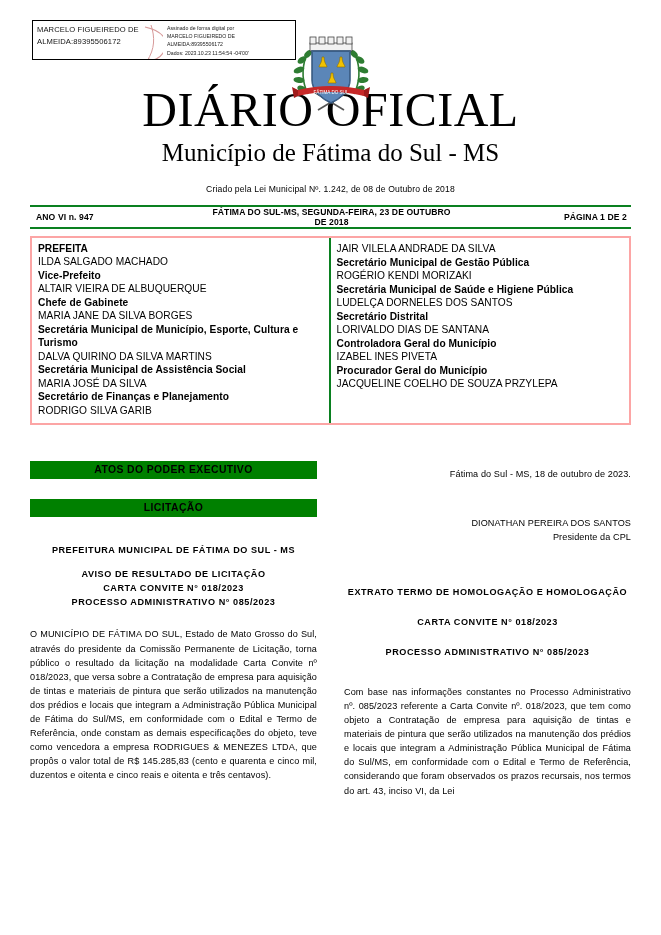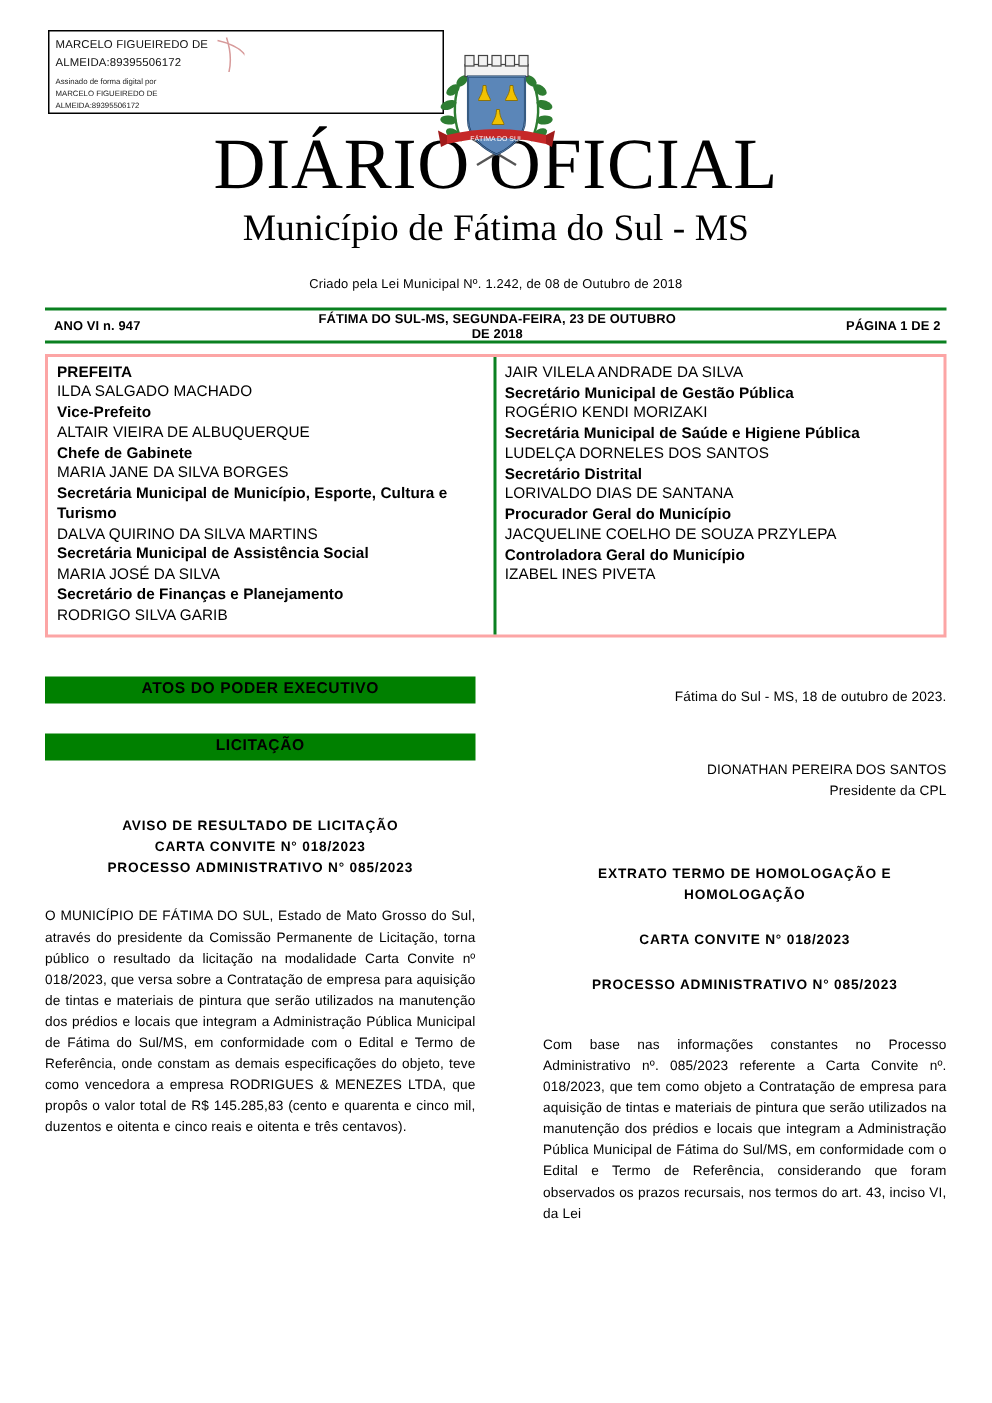--- a/index.html
+++ b/index.html
@@ -33,13 +33,12 @@
     left: 2px;
     top: 20px;
     width: 264px;
-    height: 56px;
+    height: 40px;
     border: 1px solid #000;
     box-sizing: border-box;
     display: flex;
     align-items: stretch;
     background: #fff;
-    flex-direction: column;
   }
   .sig-left {
     width: 130px;

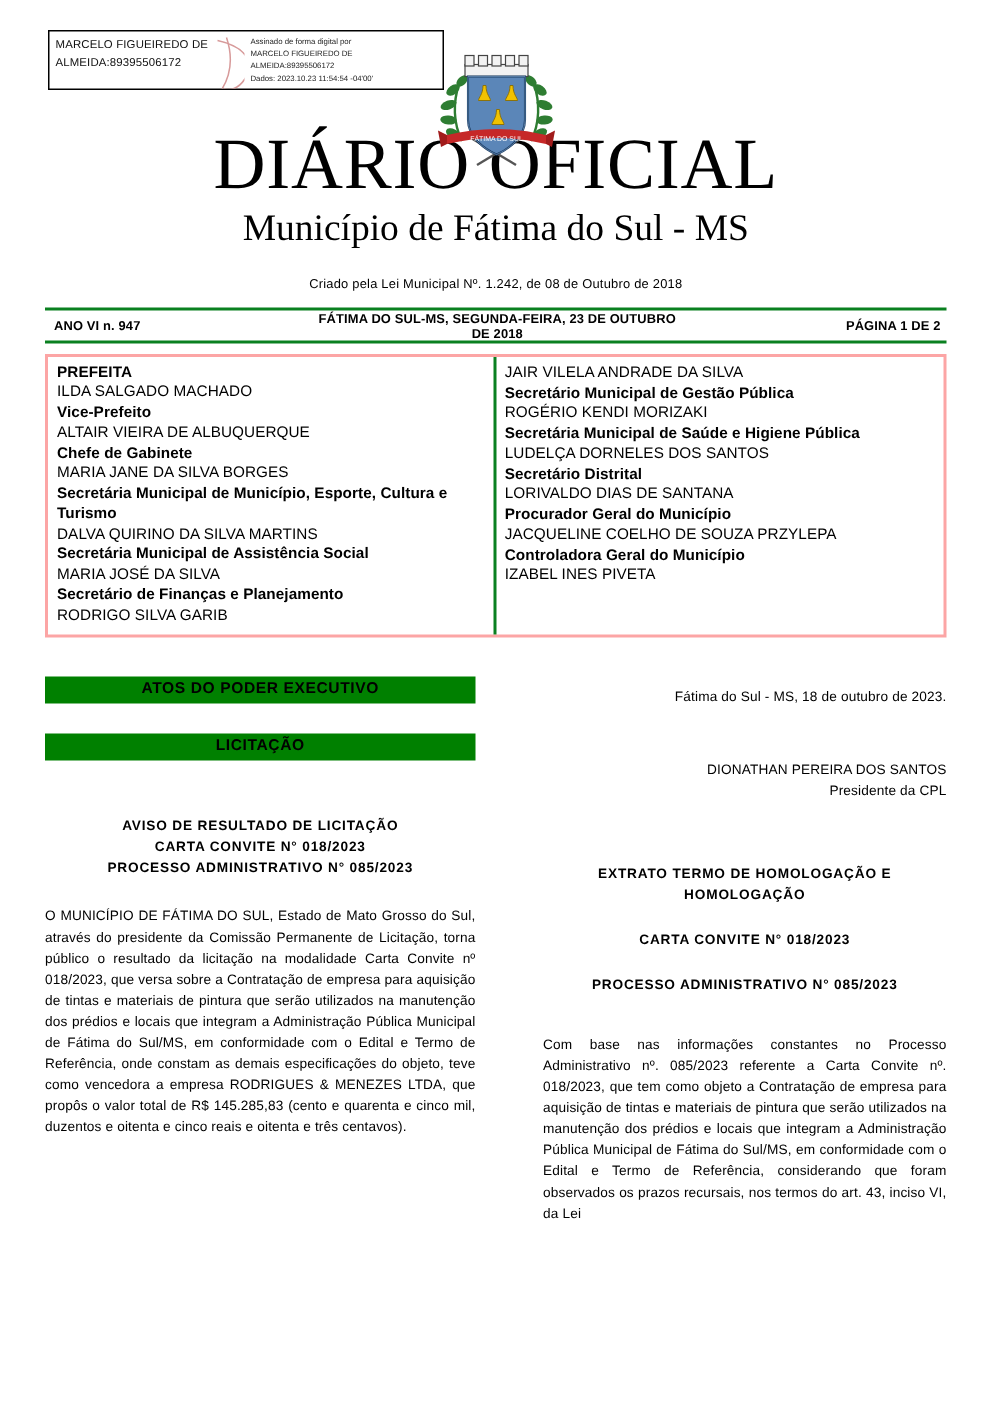--- a/index.html
+++ b/index.html
@@ -331,12 +331,12 @@
         <div class="off-name">LORIVALDO DIAS DE SANTANA</div>
       </div>
       <div>
+        <div class="off-role">Controladora Geral do Município</div>
+        <div class="off-name">IZABEL INES PIVETA</div>
+      </div>
+      <div>
         <div class="off-role">Procurador Geral do Município</div>
         <div class="off-name">JACQUELINE COELHO DE SOUZA PRZYLEPA</div>
-      </div>
-      <div>
-        <div class="off-role">Controladora Geral do Município</div>
-        <div class="off-name">IZABEL INES PIVETA</div>
       </div>
     </div>
   </div>

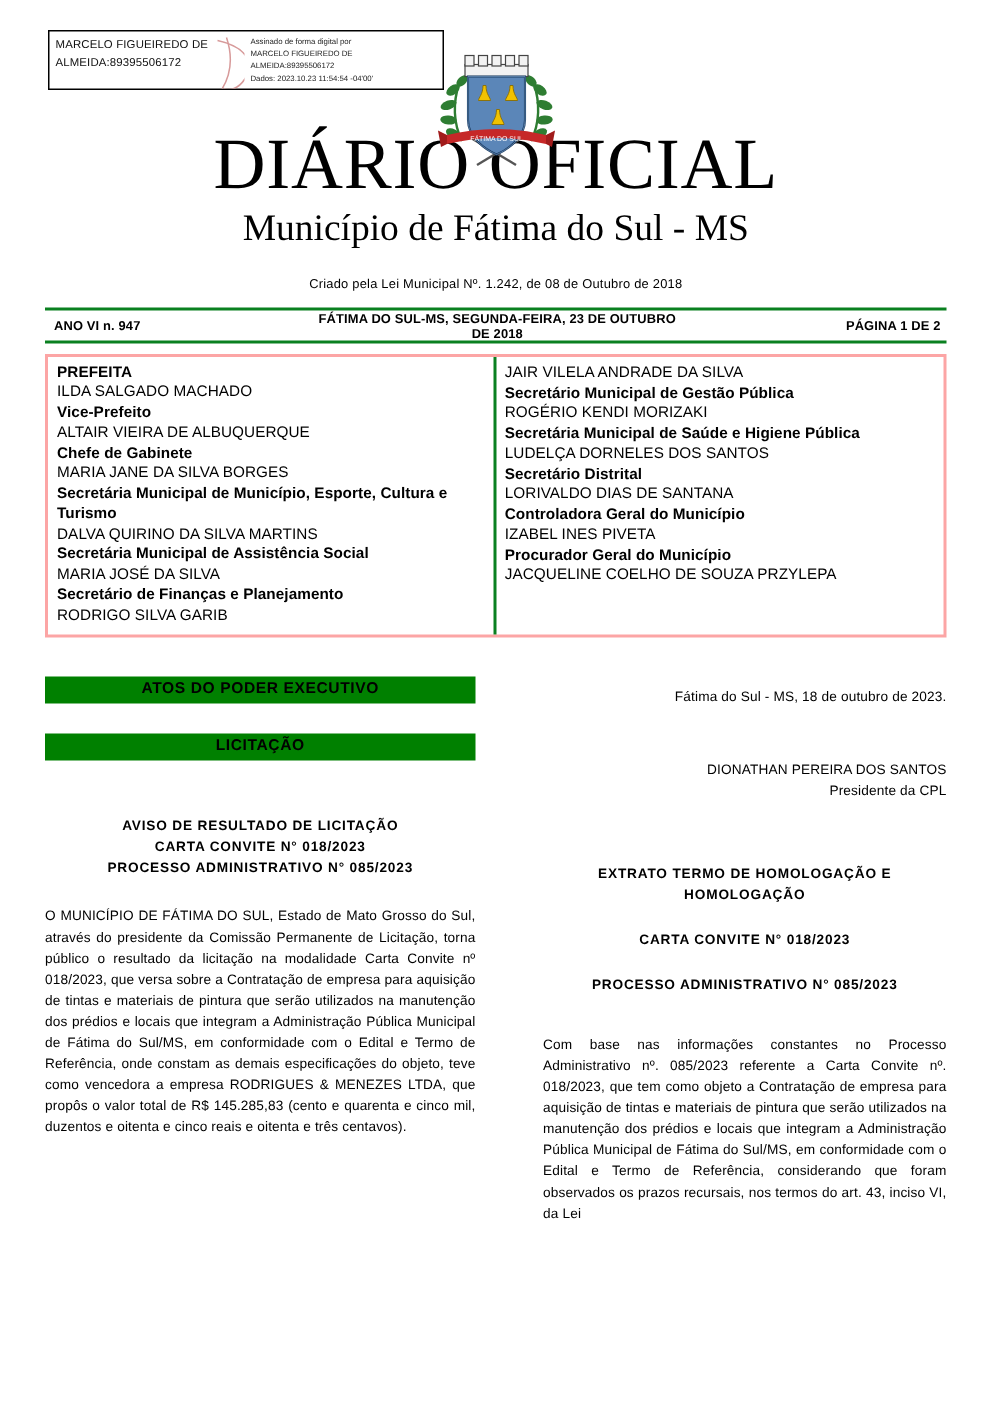--- a/index.html
+++ b/index.html
@@ -165,8 +165,8 @@
   
   .body-cols {
     display: flex;
-    gap: 32px;
-    margin-top: 2px;
+    gap: 14px;
+    margin-top: 12px;
   }
   .col {
     width: 287px;

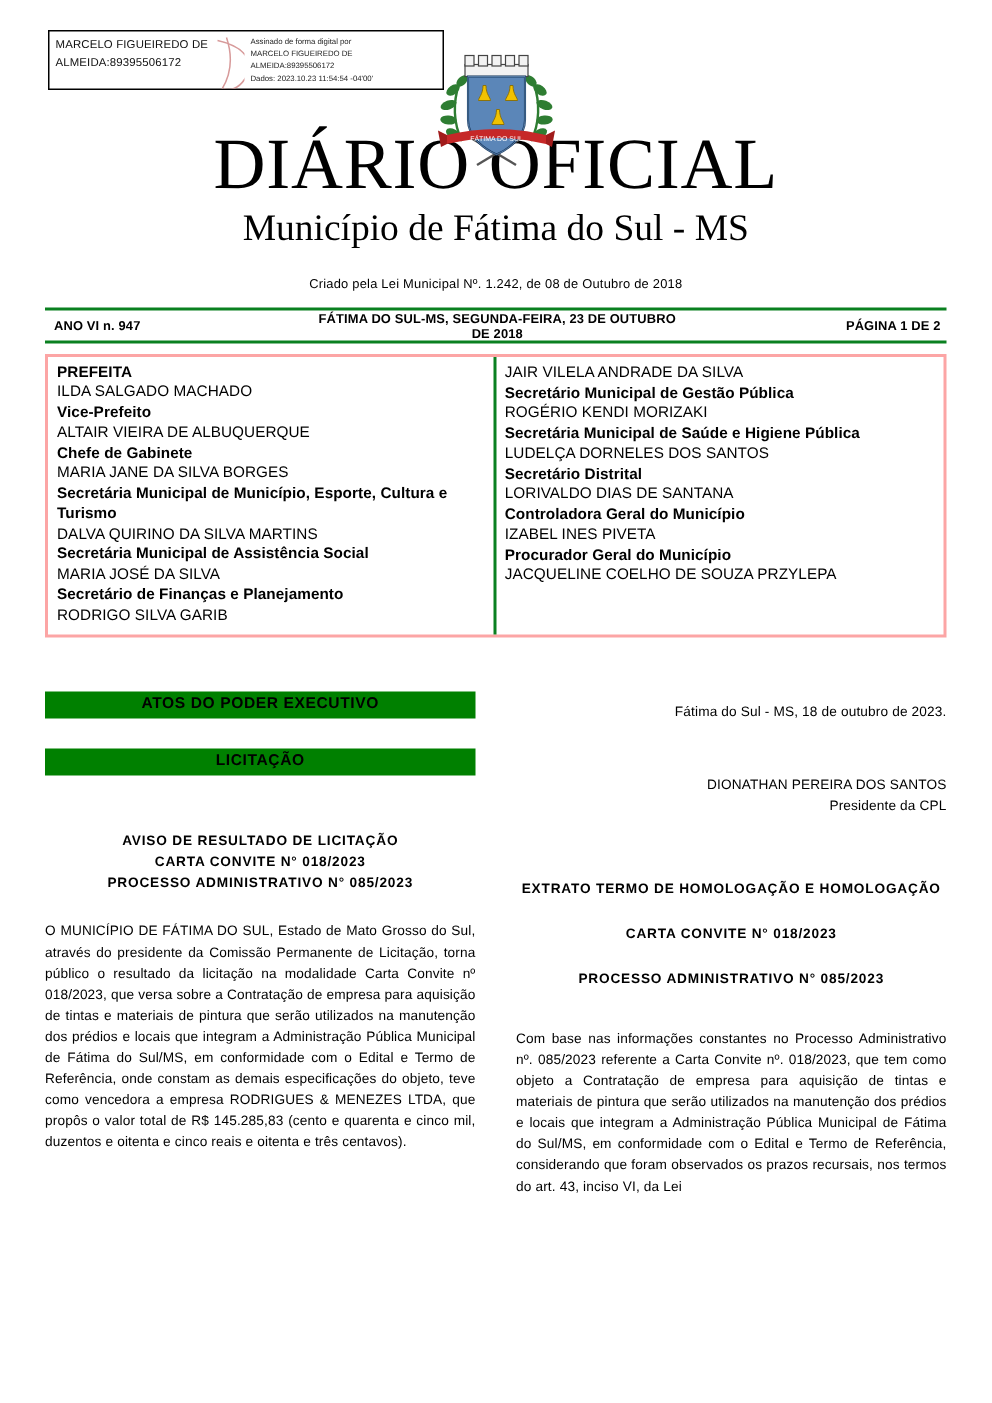--- a/index.html
+++ b/index.html
@@ -348,6 +348,7 @@
       <div class="banner banner-lic">LICITAÇÃO</div>
 
       <div class="sp-26"></div>
+      <div class="doc-h">PREFEITURA MUNICIPAL DE FÁTIMA DO SUL - MS</div>
       <div class="sp-10"></div>
       <div class="doc-h">AVISO DE RESULTADO DE LICITAÇÃO</div>
       <div class="doc-h">CARTA CONVITE N° 018/2023</div>

